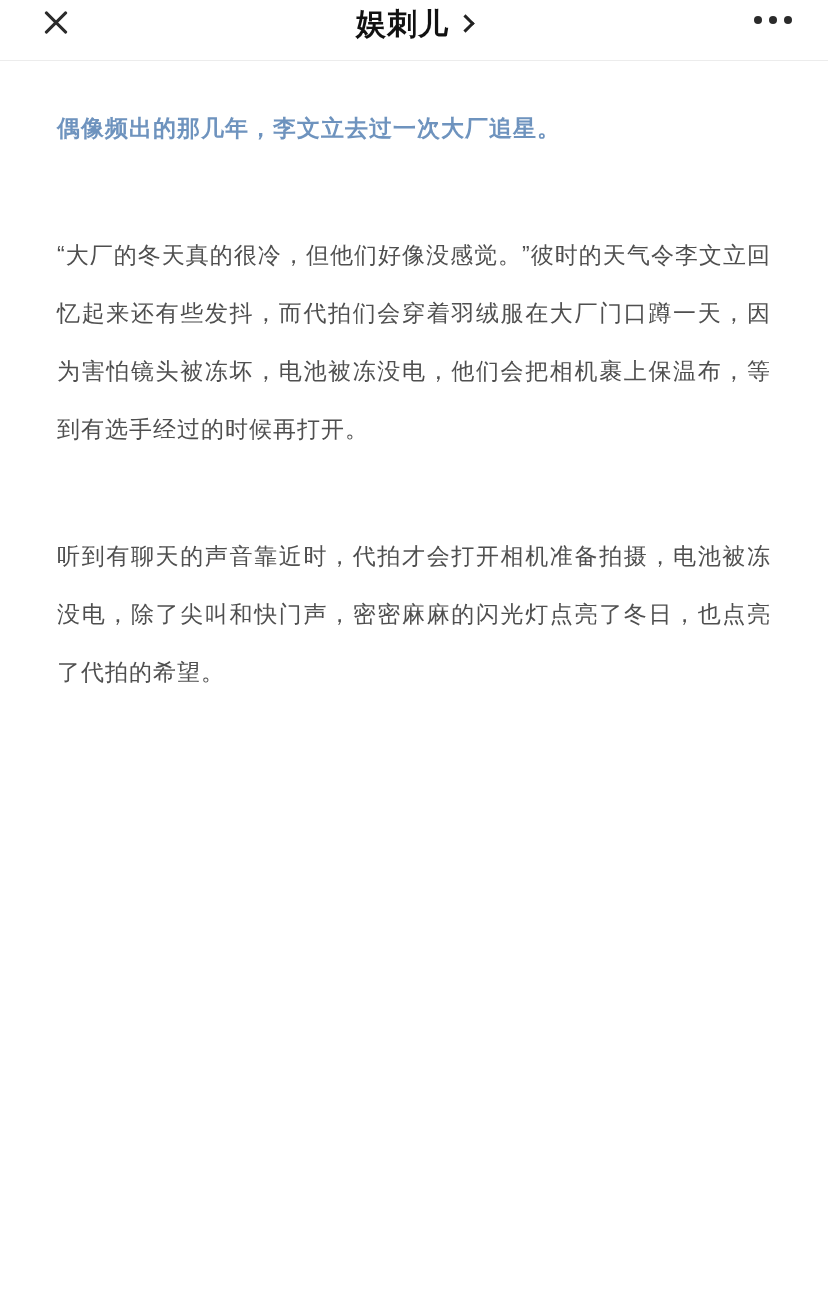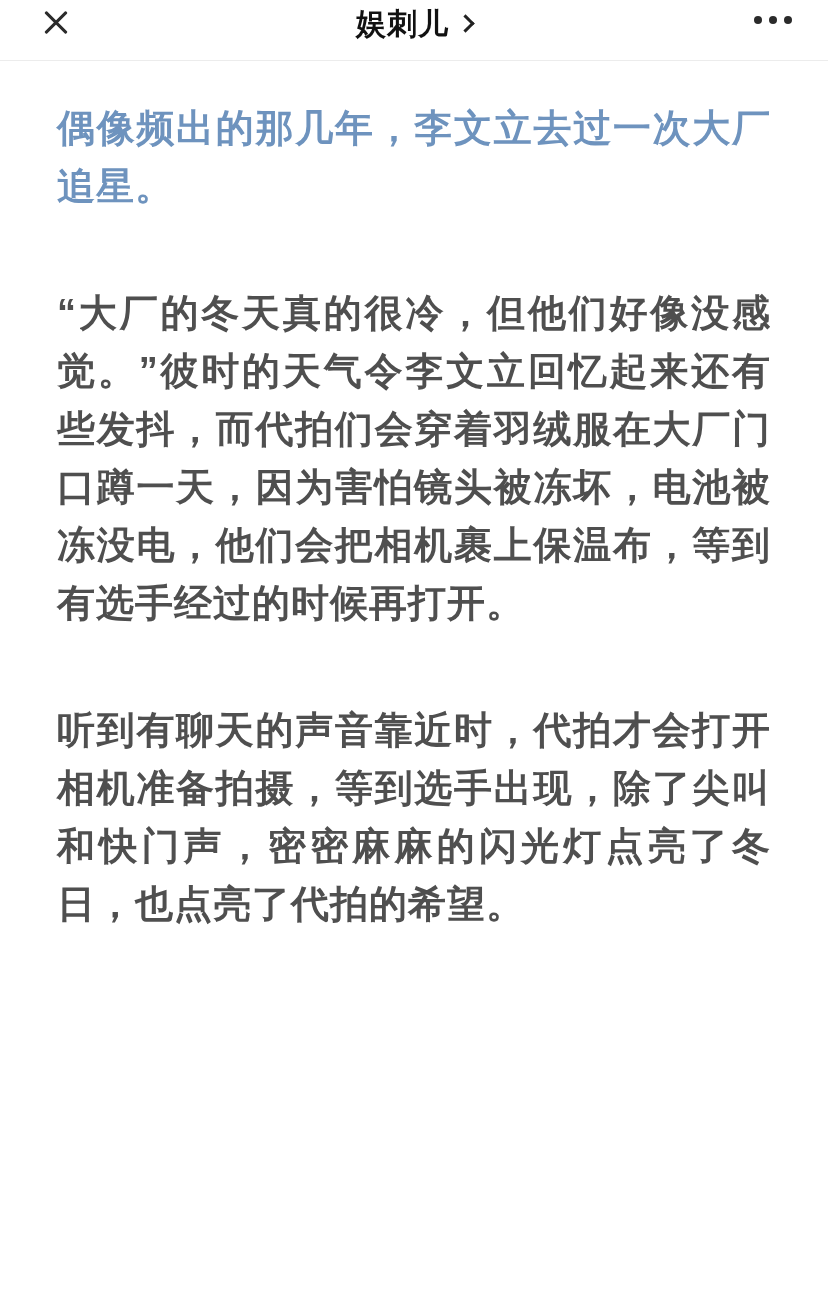--- a/index.html
+++ b/index.html
@@ -92,7 +92,7 @@
     padding: 38px 57px 0 57px;
   }
   .article p {
-    font-size: 38px;
+    font-size: 23px;
     line-height: 58px;
     letter-spacing: 1px;
     margin-bottom: 69px;

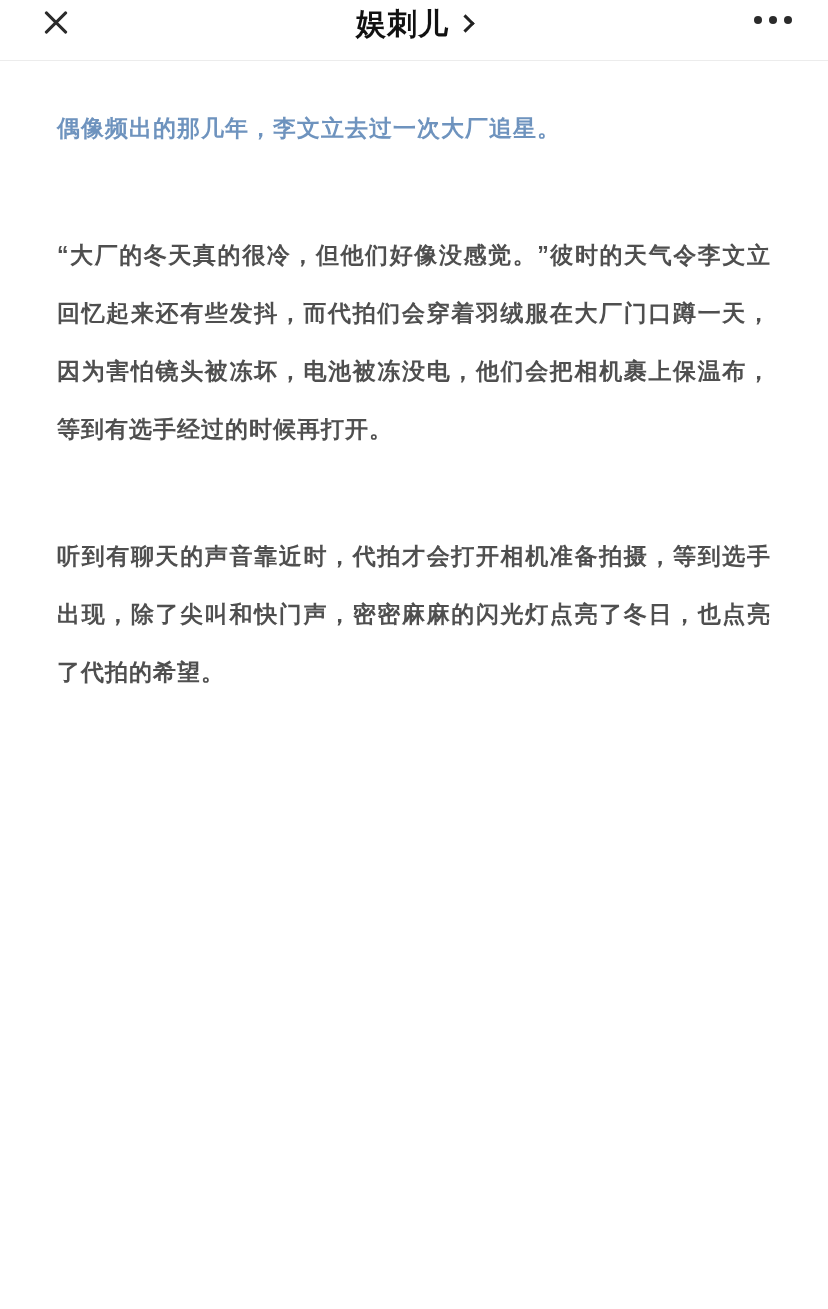--- a/index.html
+++ b/index.html
@@ -100,7 +100,7 @@
   }
   .article p.body-para {
     color: #4f4f4f;
-    font-weight: 700;
+    font-weight: 400;
   }
   .article p.highlight-para {
     color: #6e93be;

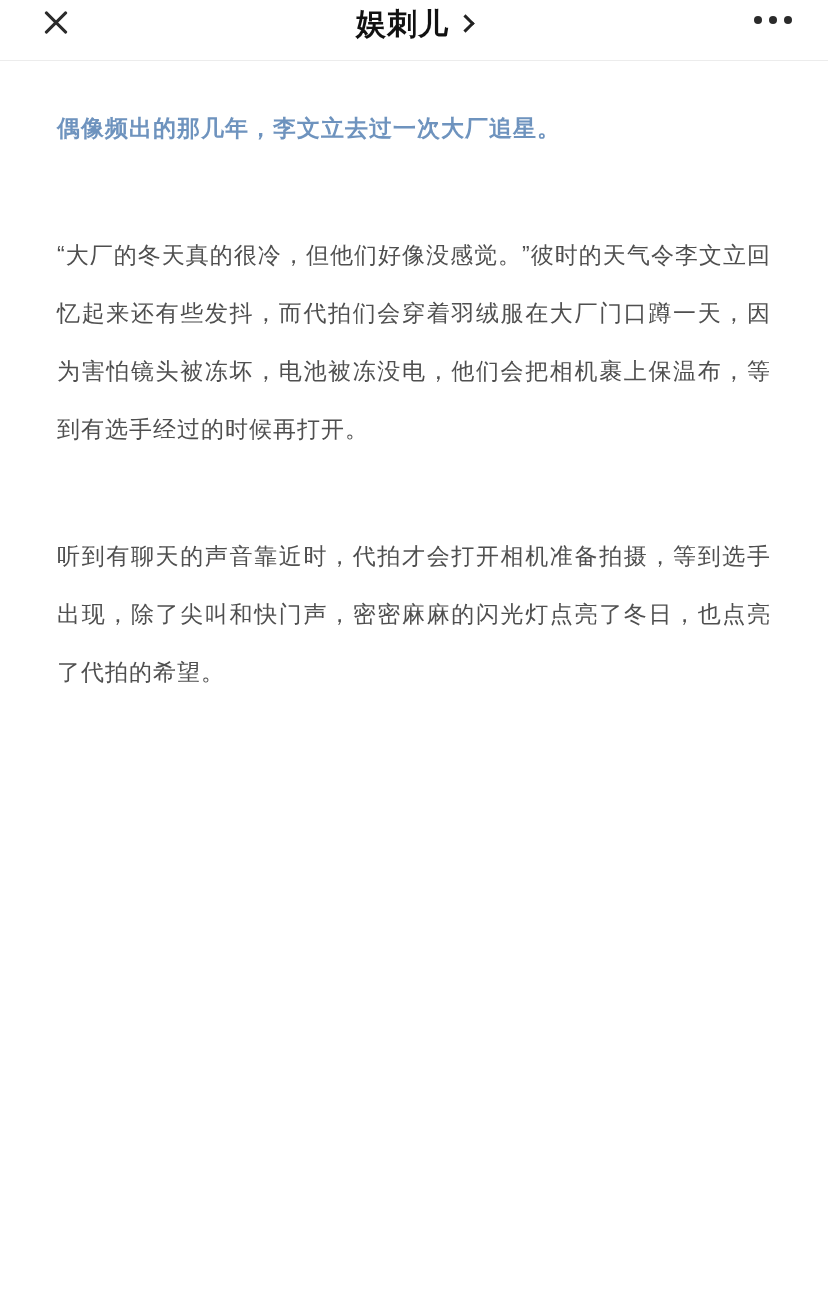--- a/index.html
+++ b/index.html
@@ -136,7 +136,7 @@
 
   <p class="body-para">“大厂的冬天真的很冷，但他们好像没感觉。”彼时的天气令李文立回忆起来还有些发抖，而代拍们会穿着羽绒服在大厂门口蹲一天，因为害怕镜头被冻坏，电池被冻没电，他们会把相机裹上保温布，等到有选手经过的时候再打开。</p>
 
-  <p class="body-para">听到有聊天的声音靠近时，代拍才会打开相机准备拍摄，等到选手出现，除了尖叫和快门声，密密麻麻的闪光灯点亮了冬日，也点亮了代拍的希望。</p>
+  <p class="body-para">听到有聊天的声音靠近时，代拍才会打开相机准备拍摄，电池被冻没电，除了尖叫和快门声，密密麻麻的闪光灯点亮了冬日，也点亮了代拍的希望。</p>
 
 
 

